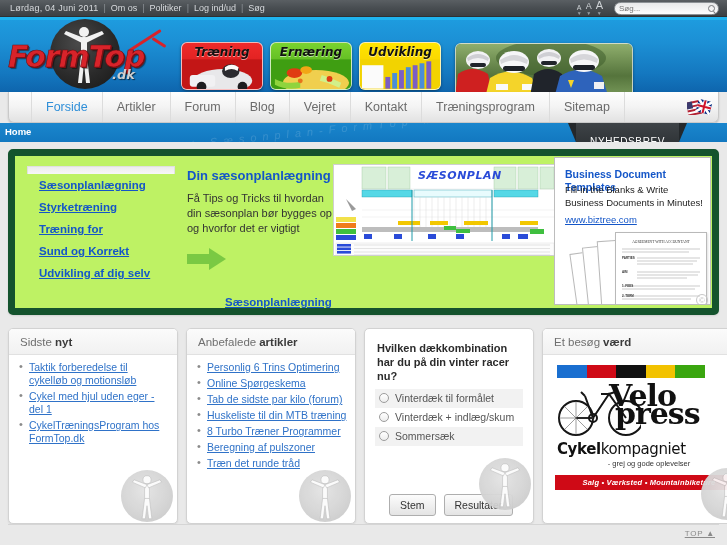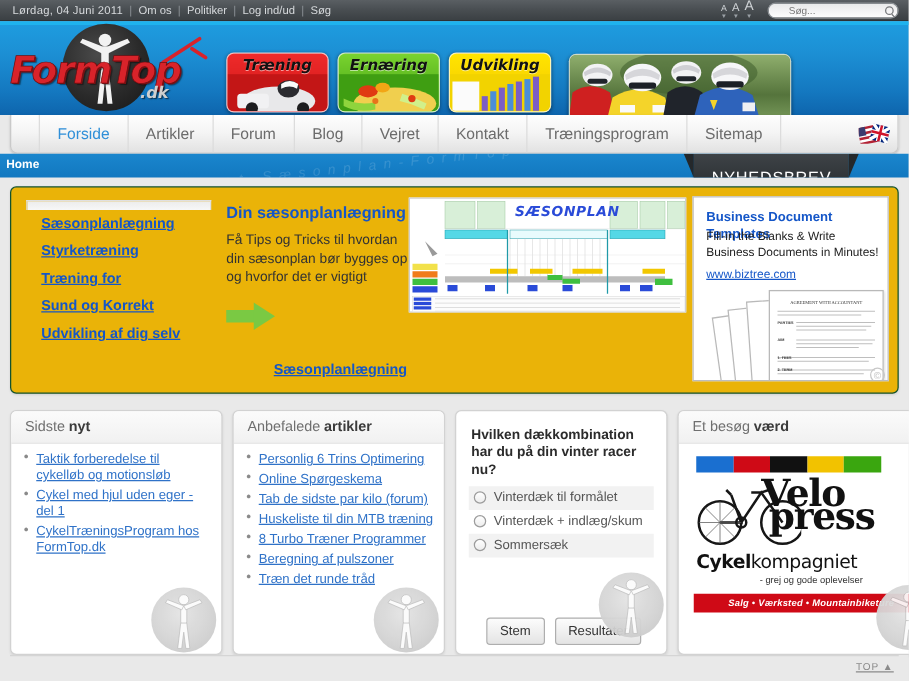--- a/index.html
+++ b/index.html
@@ -33,7 +33,7 @@
     width: 105px; height: 13px; border-radius: 7px;
     background: linear-gradient(180deg,#e8e9ea,#fdfdfd);
     border: 1px solid #8d9296;
-    display: flex; align-items: center; padding: 0 16px;
+    display: flex; align-items: center; padding: 0 4px;
     position: relative;
   }
   .searchbox input {

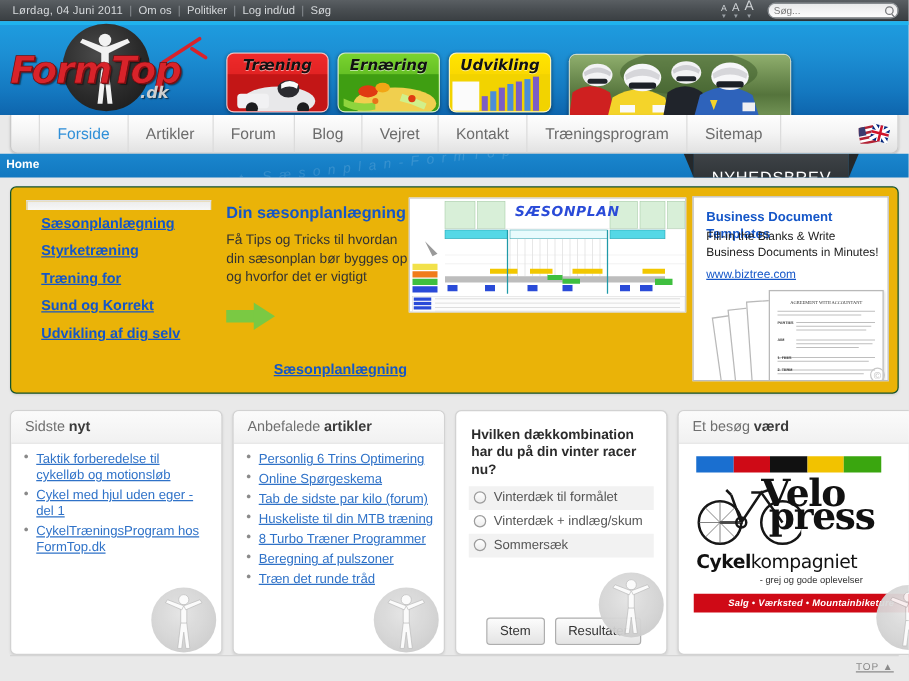--- a/index.html
+++ b/index.html
@@ -156,7 +156,7 @@
     position: absolute; right: 48px; top: 0; z-index: 3;
     height: 36px; padding: 0 14px;
     background: linear-gradient(180deg,#3e4347,#24282b);
-    color: #ffffff; font-size: 13px; letter-spacing: .6px;
+    color: #ffffff; font-size: 10px; letter-spacing: .6px;
     display: flex; align-items: center;
     border-radius: 0 0 3px 3px;
     box-shadow: 0 1px 2px rgba(0,0,0,.35);

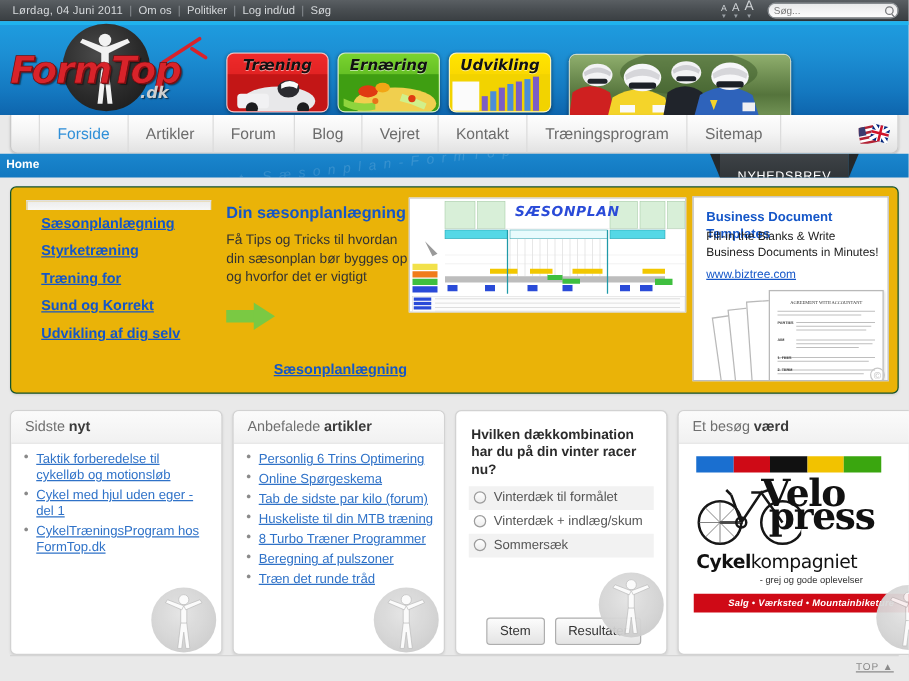--- a/index.html
+++ b/index.html
@@ -173,7 +173,7 @@
   
   .feature {
     position: absolute; left: 8px; top: 149px; width: 711px; height: 166px;
-    background: #eab308; border: 1px solid #14532d; border-radius: 5px;
+    background: #bef264; border: 7px solid #14532d; border-radius: 5px;
     box-shadow: 0 1px 2px rgba(0,0,0,.1);
   }
   .feat-sidebar { position: absolute; left: 12px; top: 10px; width: 148px; }

